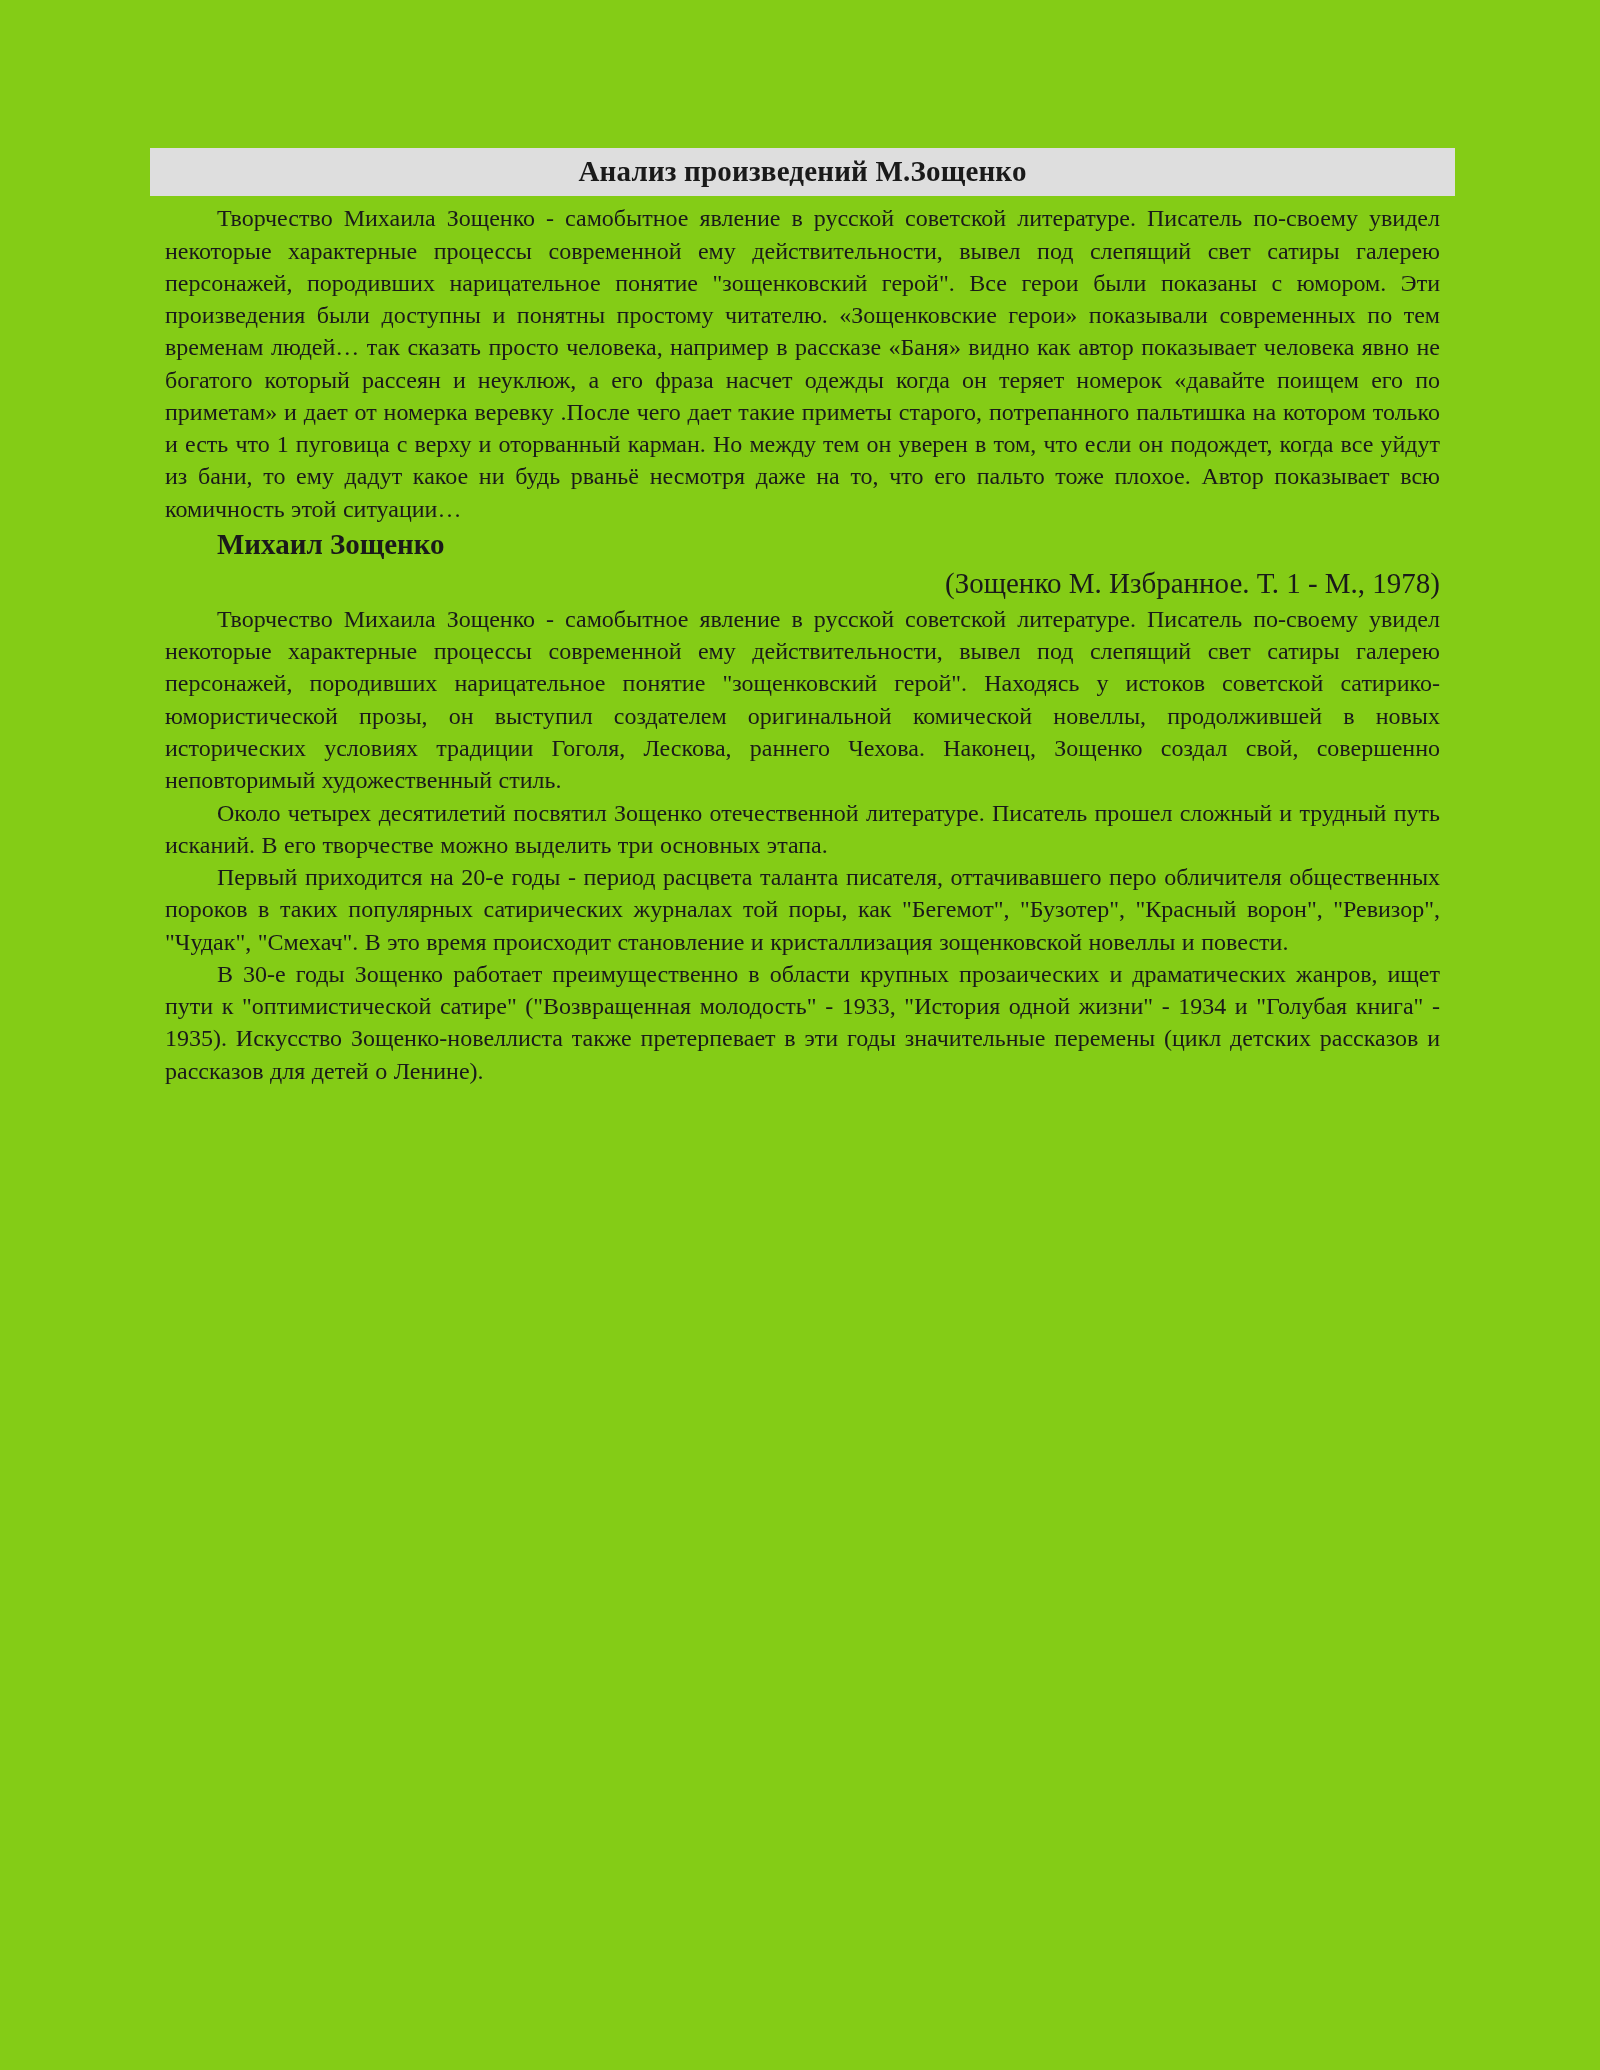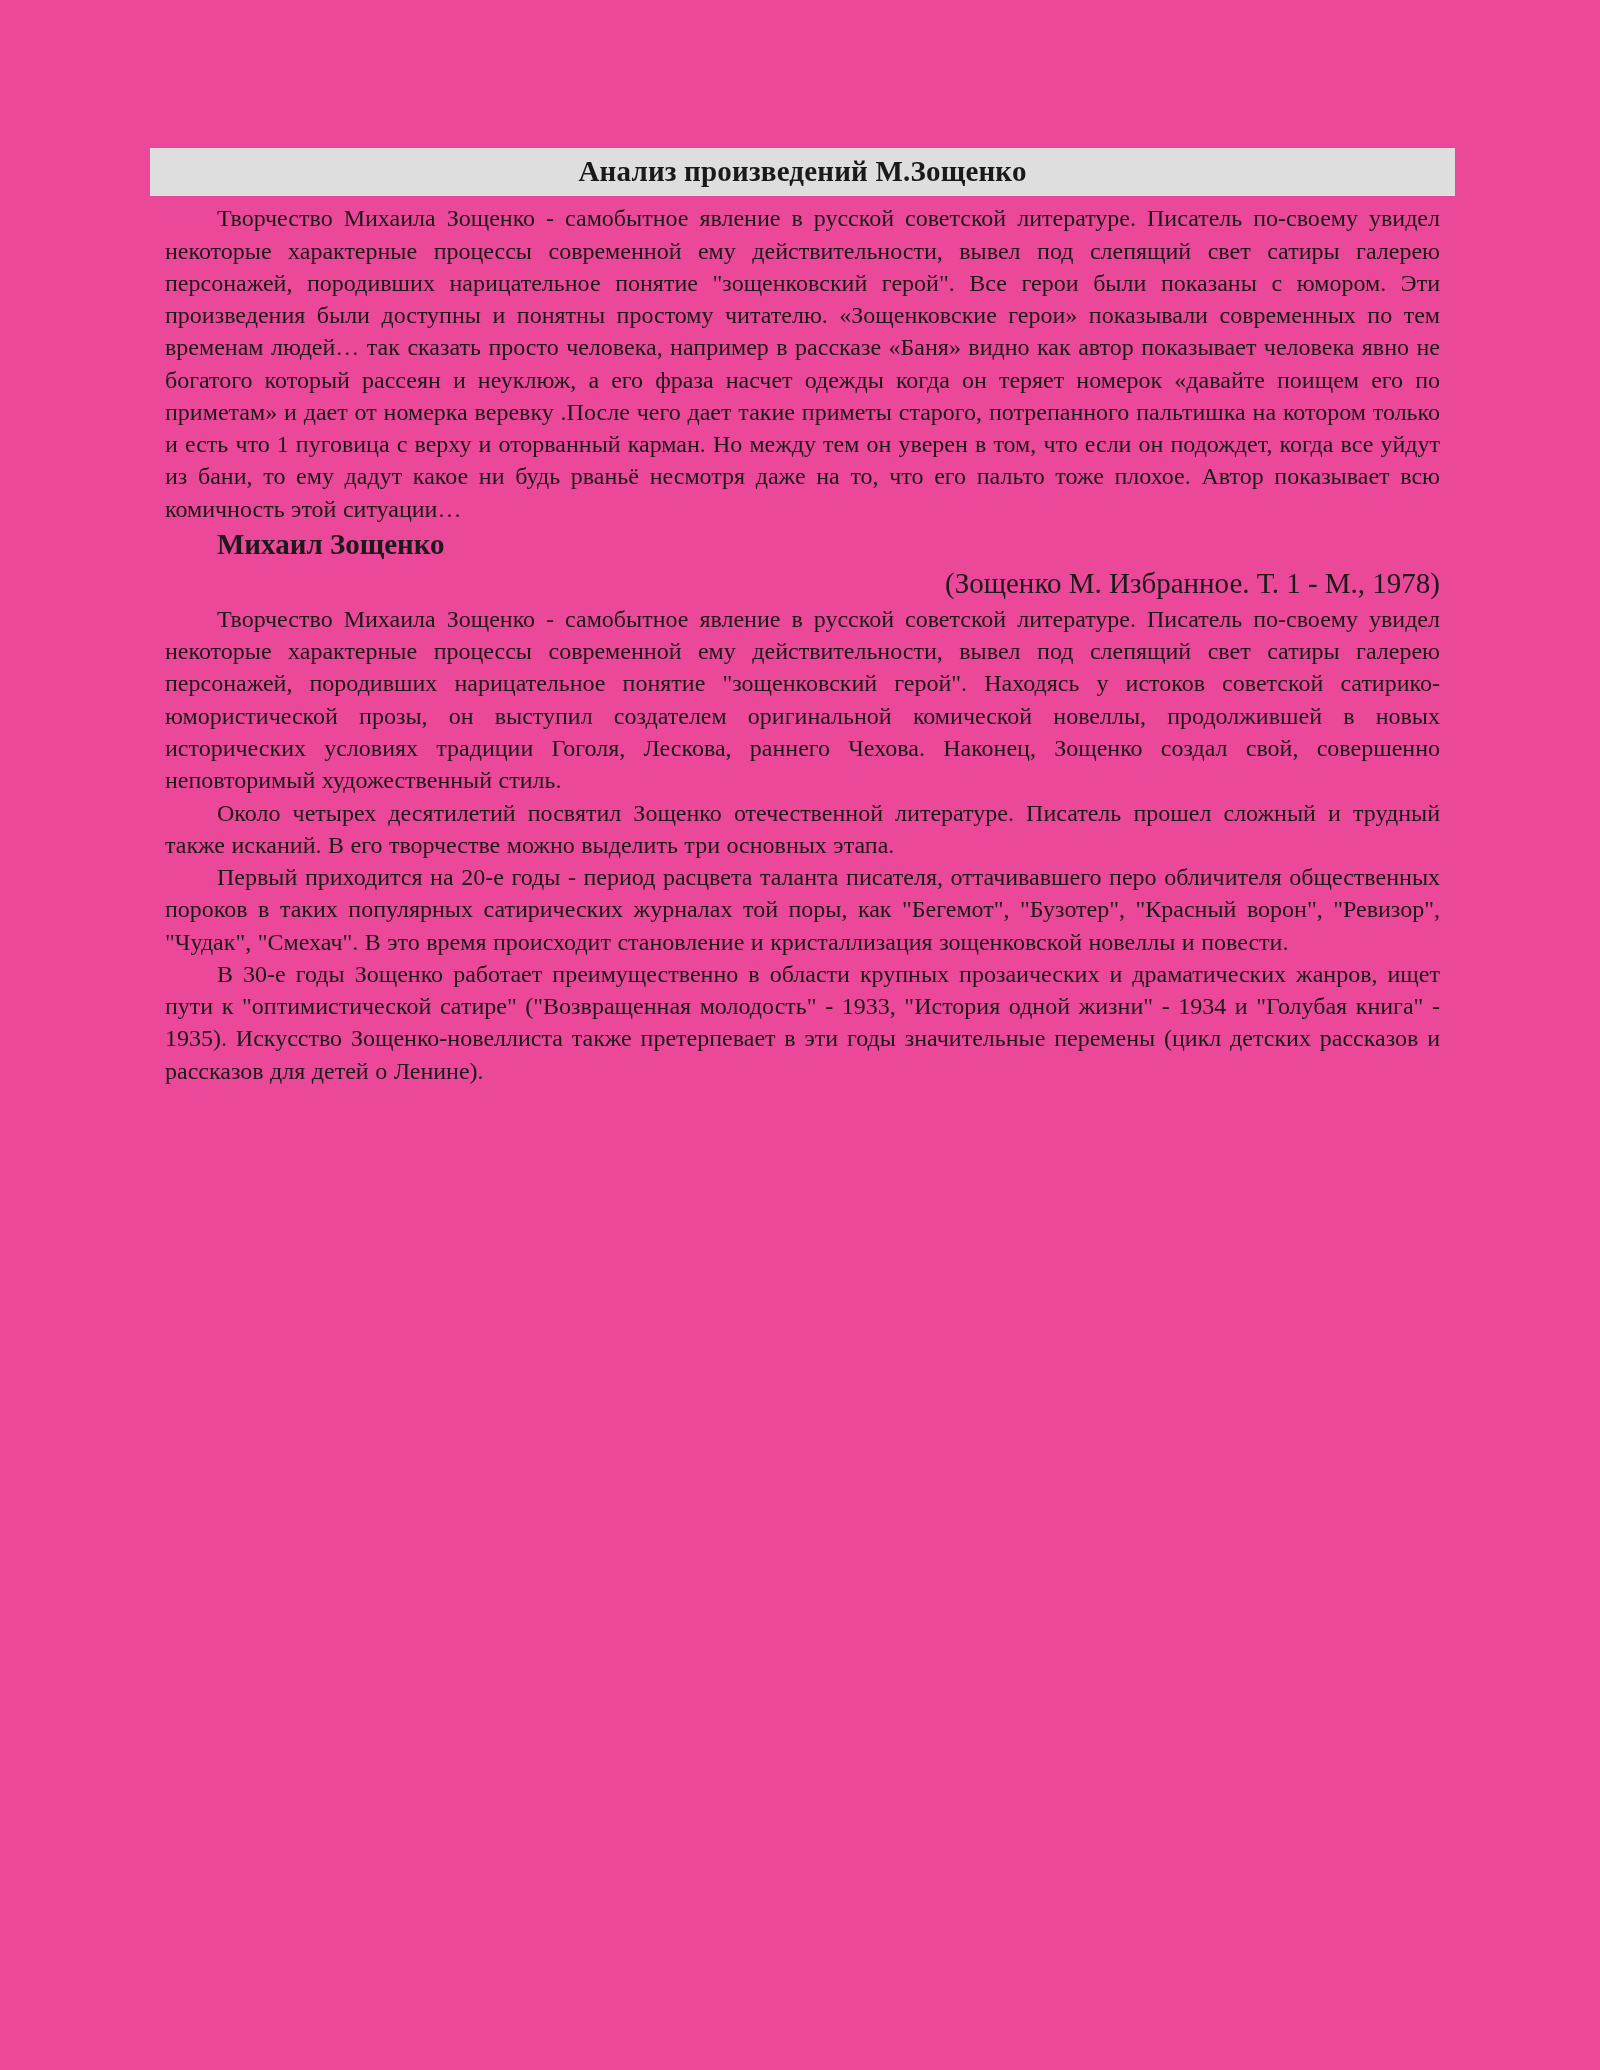--- a/index.html
+++ b/index.html
@@ -18,7 +18,7 @@
     min-height: 2070px;
     box-sizing: border-box;
     padding: 148px 160px 60px 165px;
-    background: #ec4899;
+    background: #84cc16;
   }
   .doc-title {
     background: #dedede;

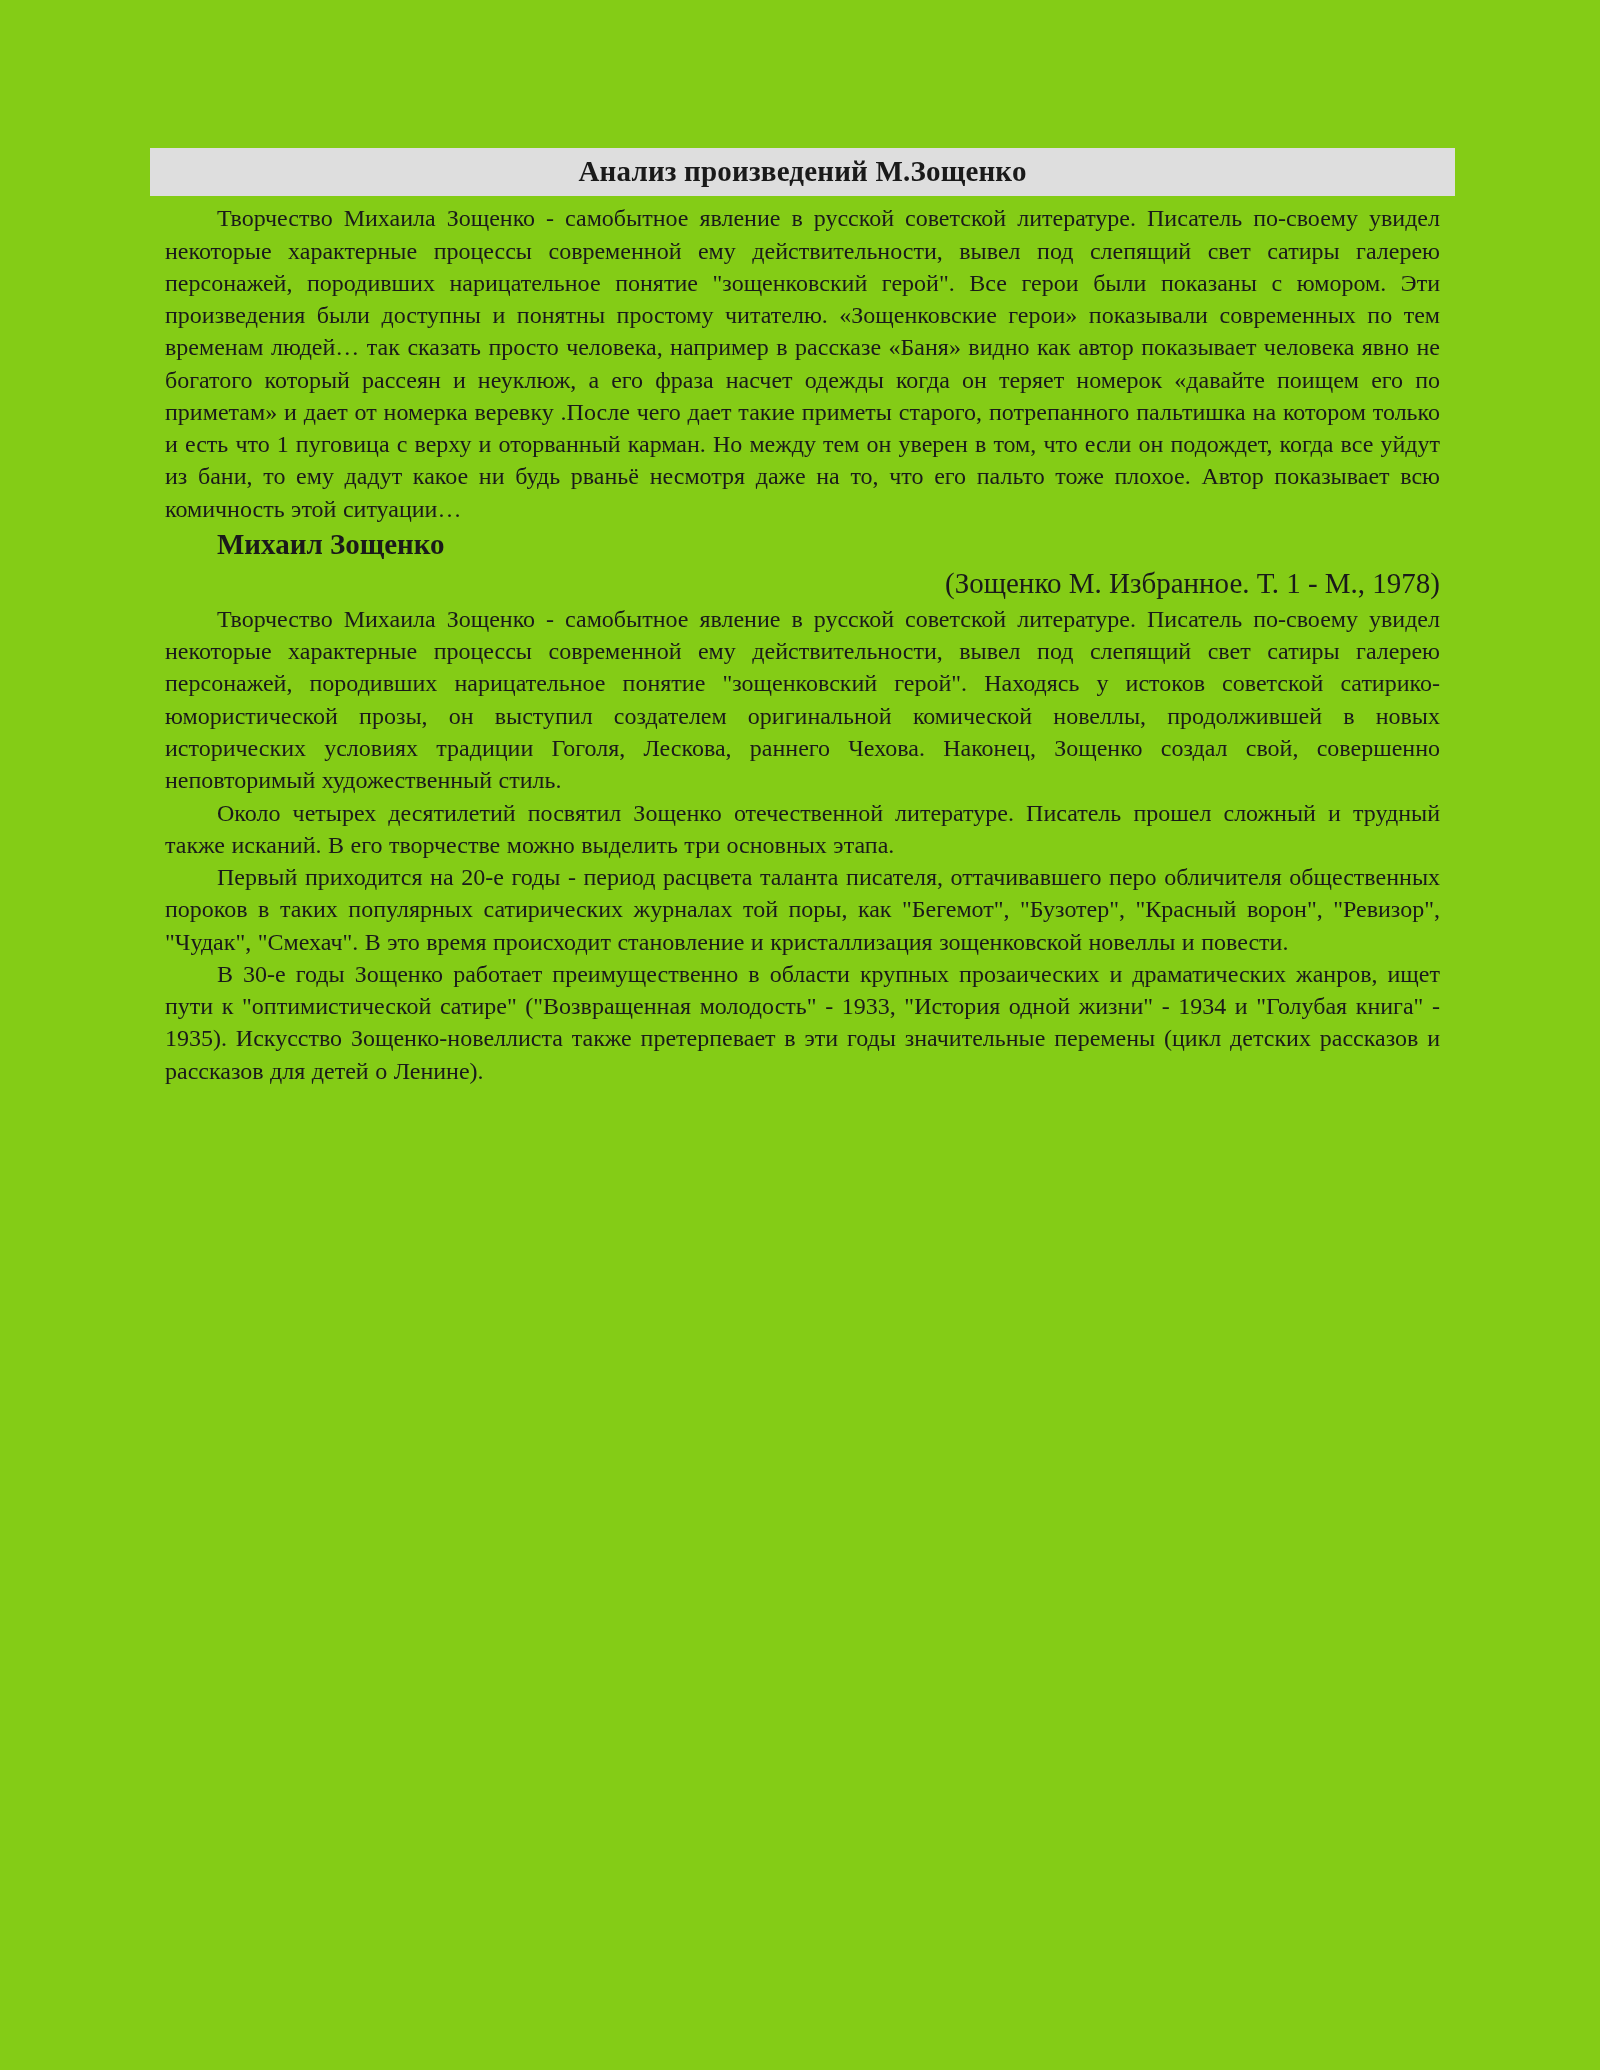--- a/index.html
+++ b/index.html
@@ -65,7 +65,7 @@
   <p class="subhead">Михаил Зощенко</p>
   <p class="plain">(Зощенко М. Избранное. Т. 1 - М., 1978)</p>
   <p class="body-par">Творчество Михаила Зощенко - самобытное явление в русской советской литературе. Писатель по-своему увидел некоторые характерные процессы современной ему действительности, вывел под слепящий свет сатиры галерею персонажей, породивших нарицательное понятие "зощенковский герой". Находясь у истоков советской сатирико-юмористической прозы, он выступил создателем оригинальной комической новеллы, продолжившей в новых исторических условиях традиции Гоголя, Лескова, раннего Чехова. Наконец, Зощенко создал свой, совершенно неповторимый художественный стиль.</p>
-  <p class="body-par">Около четырех десятилетий посвятил Зощенко отечественной литературе. Писатель прошел сложный и трудный также исканий. В его творчестве можно выделить три основных этапа.</p>
+  <p class="body-par">Около четырех десятилетий посвятил Зощенко отечественной литературе. Писатель прошел сложный и трудный путь исканий. В его творчестве можно выделить три основных этапа.</p>
   <p class="body-par">Первый приходится на 20-е годы - период расцвета таланта писателя, оттачивавшего перо обличителя общественных пороков в таких популярных сатирических журналах той поры, как "Бегемот", "Бузотер", "Красный ворон", "Ревизор", "Чудак", "Смехач". В это время происходит становление и кристаллизация зощенковской новеллы и повести.</p>
   <p class="body-par">В 30-е годы Зощенко работает преимущественно в области крупных прозаических и драматических жанров, ищет пути к "оптимистической сатире" ("Возвращенная молодость" - 1933, "История одной жизни" - 1934 и "Голубая книга" - 1935). Искусство Зощенко-новеллиста также претерпевает в эти годы значительные перемены (цикл детских рассказов и рассказов для детей о Ленине).</p>
 

